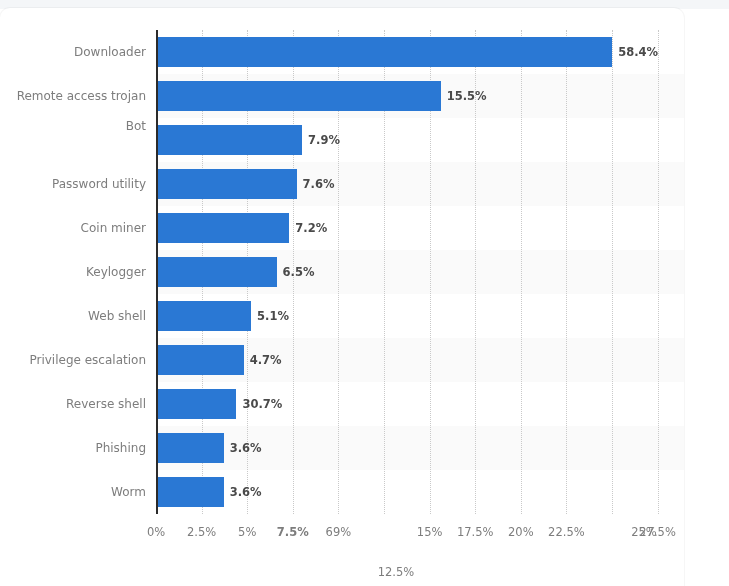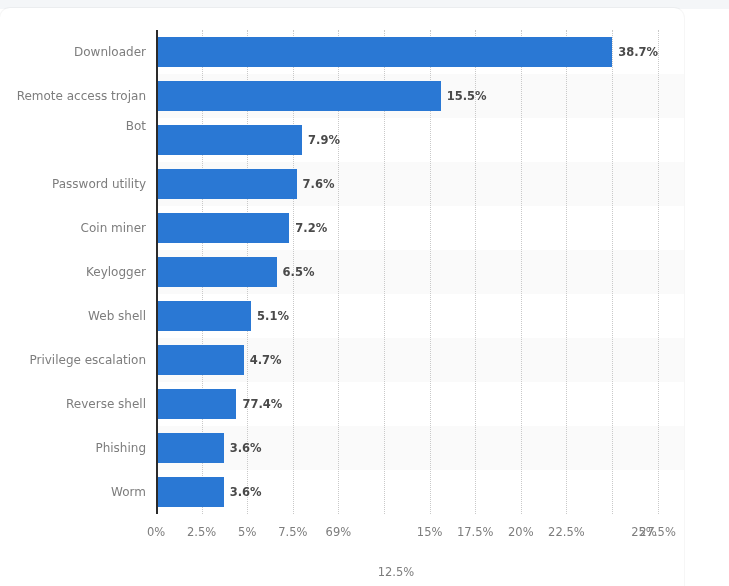--- a/index.html
+++ b/index.html
@@ -175,7 +175,7 @@
         <div class="bar" title="Worm 3.6%" style="left: 158px; top: 469px; width: 65.664px; background: rgb(42, 120, 212);"></div>
       </div>
     <div id="bar-values">
-        <div class="bar-value" style="left: 618.176px; top: 37px;">38.7%</div>
+        <div class="bar-value" style="left: 618.176px; top: 37px;">58.4%</div>
         <div class="bar-value" style="left: 446.72px; top: 81px;">15.5%</div>
         <div class="bar-value" style="left: 308.096px; top: 125px;">7.9%</div>
         <div class="bar-value" style="left: 302.624px; top: 169px;">7.6%</div>

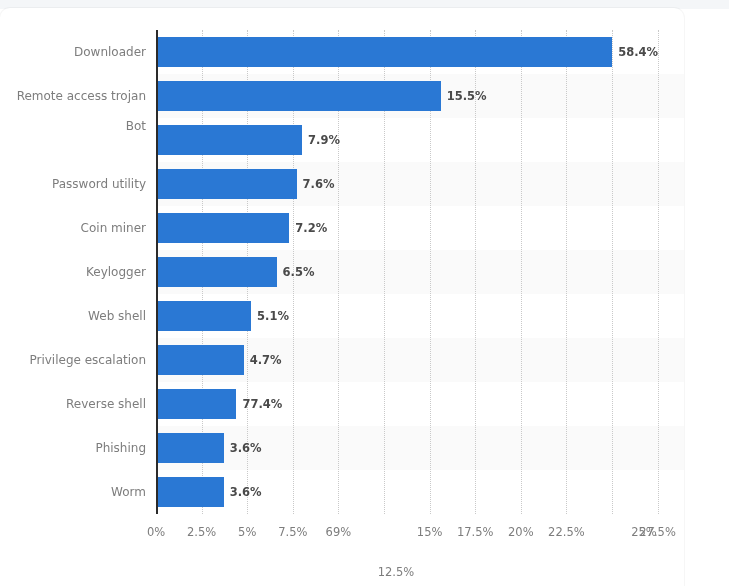--- a/index.html
+++ b/index.html
@@ -183,7 +183,7 @@
         <div class="bar-value" style="left: 282.56px; top: 257px;">6.5%</div>
         <div class="bar-value" style="left: 257.024px; top: 301px;">5.1%</div>
         <div class="bar-value" style="left: 249.728px; top: 345px;">4.7%</div>
-        <div class="bar-value" style="left: 242.432px; top: 389px;">77.4%</div>
+        <div class="bar-value" style="left: 242.432px; top: 389px;">30.7%</div>
         <div class="bar-value" style="left: 229.664px; top: 433px;">3.6%</div>
         <div class="bar-value" style="left: 229.664px; top: 477px;">3.6%</div>
       </div>

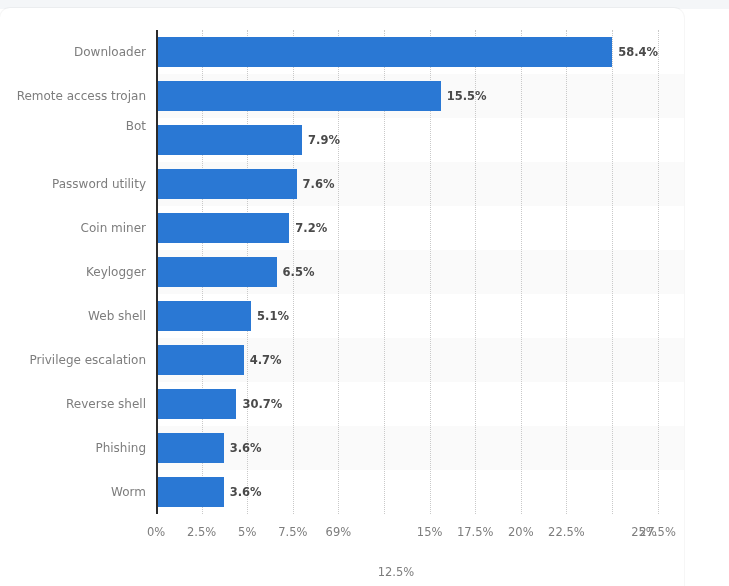--- a/index.html
+++ b/index.html
@@ -191,7 +191,7 @@
         <div class="xtick" style="left: 156px;">0%</div>
         <div class="xtick" style="left: 201.6px;">2.5%</div>
         <div class="xtick" style="left: 247.2px;">5%</div>
-        <div class="xtick" style="left: 292.8px;">7.5%</div>
+        <div class="xtick" style="left: 292.8px; font-weight: bold;">7.5%</div>
         <div class="xtick" style="left: 338.4px;">69%</div>
         <div class="xtick" style="left: 396px; margin-top: 40px;">12.5%</div>
         <div class="xtick" style="left: 429.6px;">15%</div>

